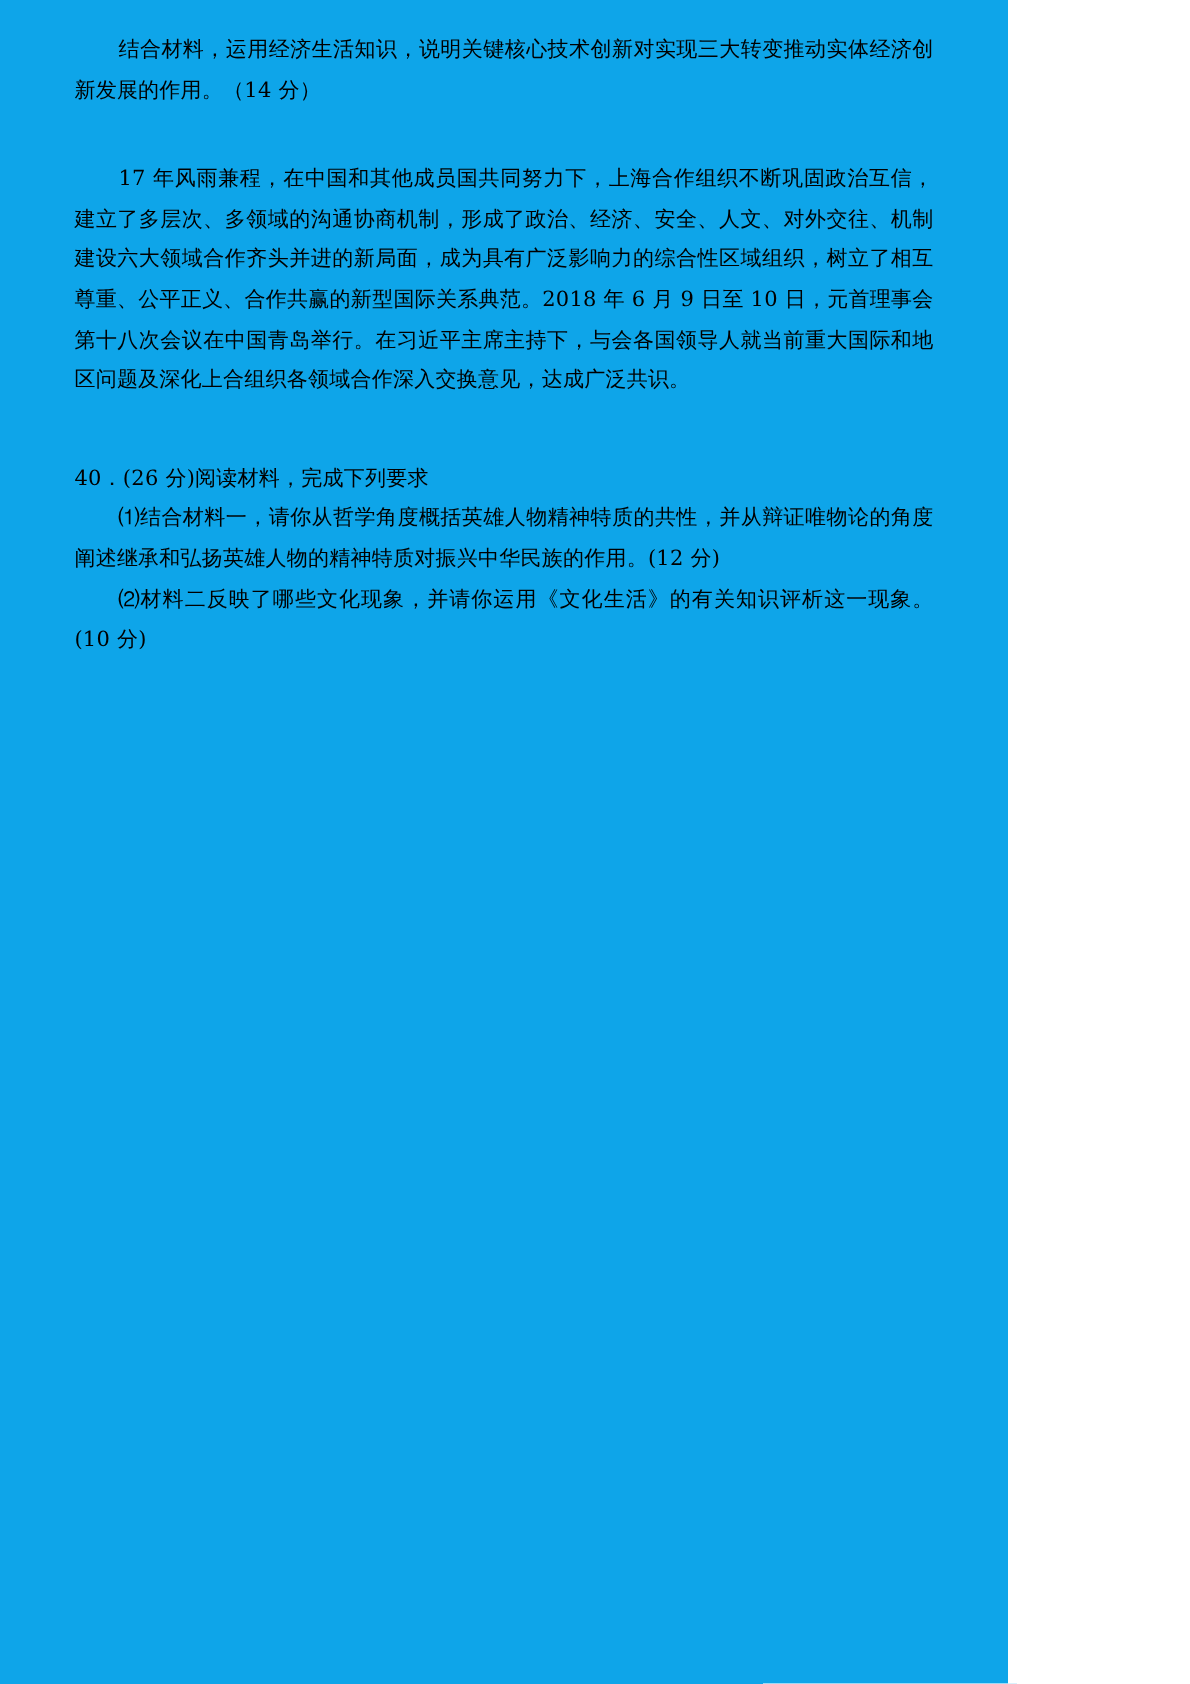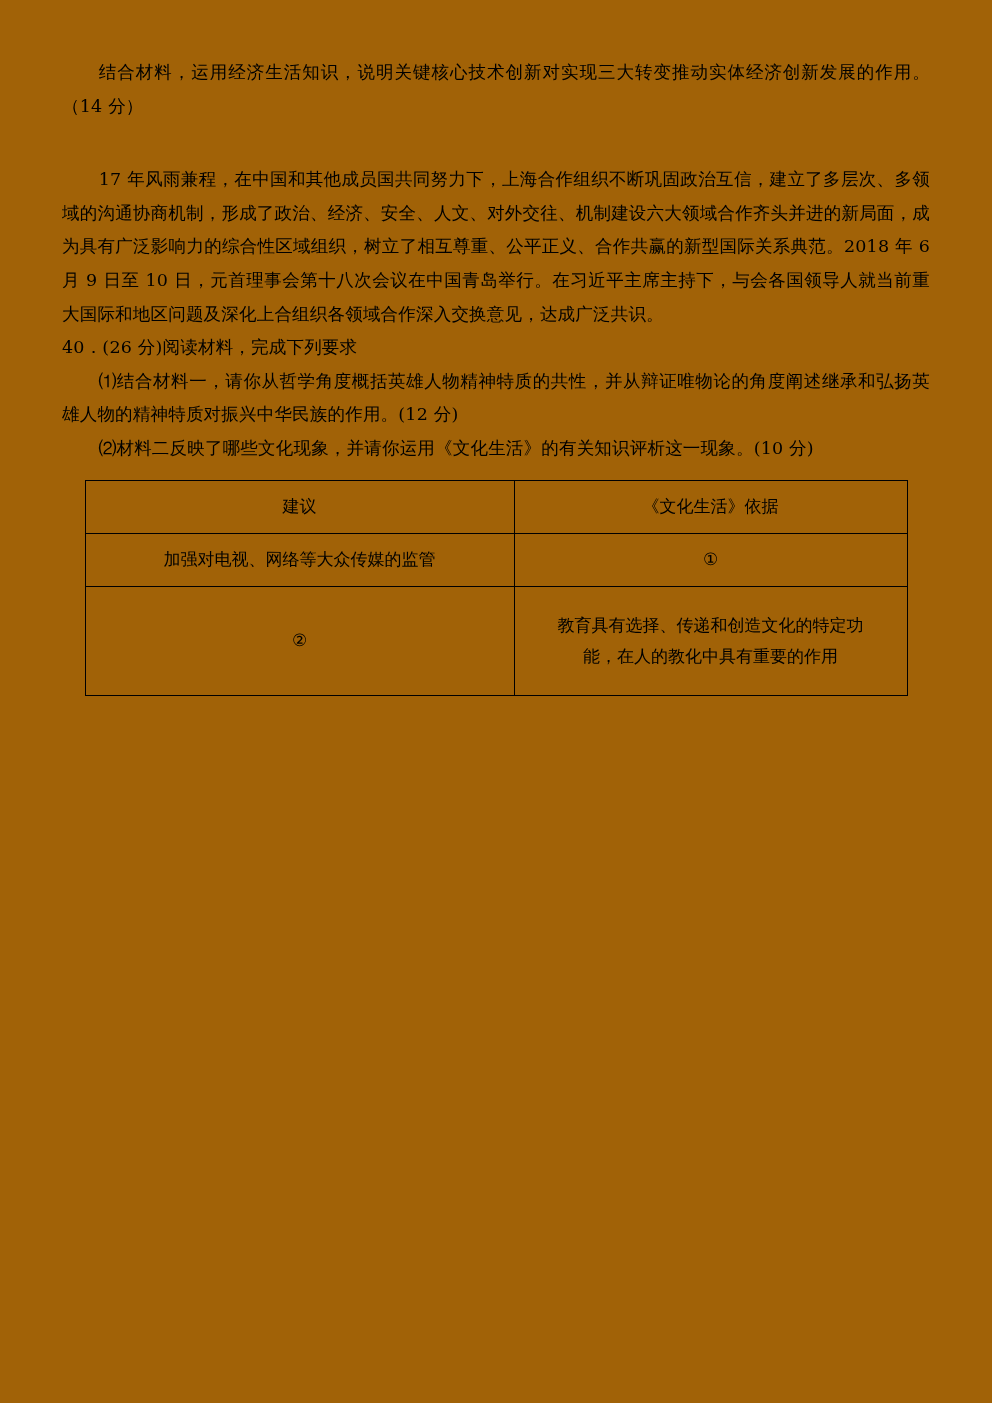--- a/index.html
+++ b/index.html
@@ -12,11 +12,11 @@
     color: #000000;
   }
   .page {
-    width: 992px;
+    width: 840px;
     height: 1403px;
     box-sizing: border-box;
-    padding: 56px 62px 30px 62px;
-    background: #a16207;
+    padding: 26px 62px 30px 62px;
+    background: #0ea5e9;
     position: relative;
     overflow: hidden;
   }

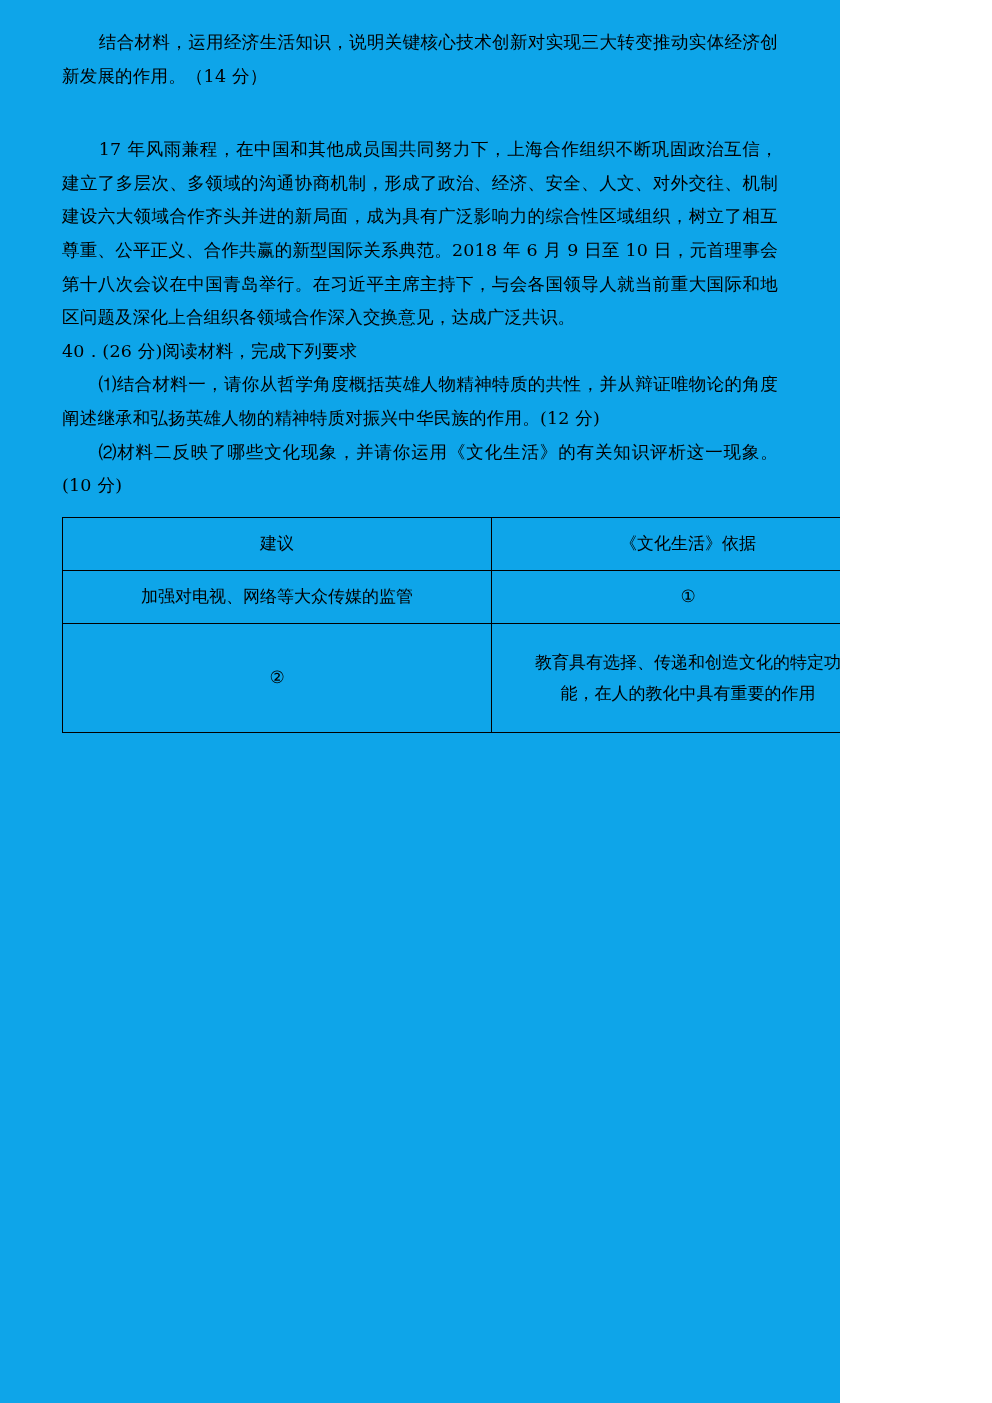--- a/index.html
+++ b/index.html
@@ -36,6 +36,7 @@
   }
   .noindent {
     text-indent: 0;
+    margin-top: 48px;
   }
   .gap-lg {
     height: 40px;

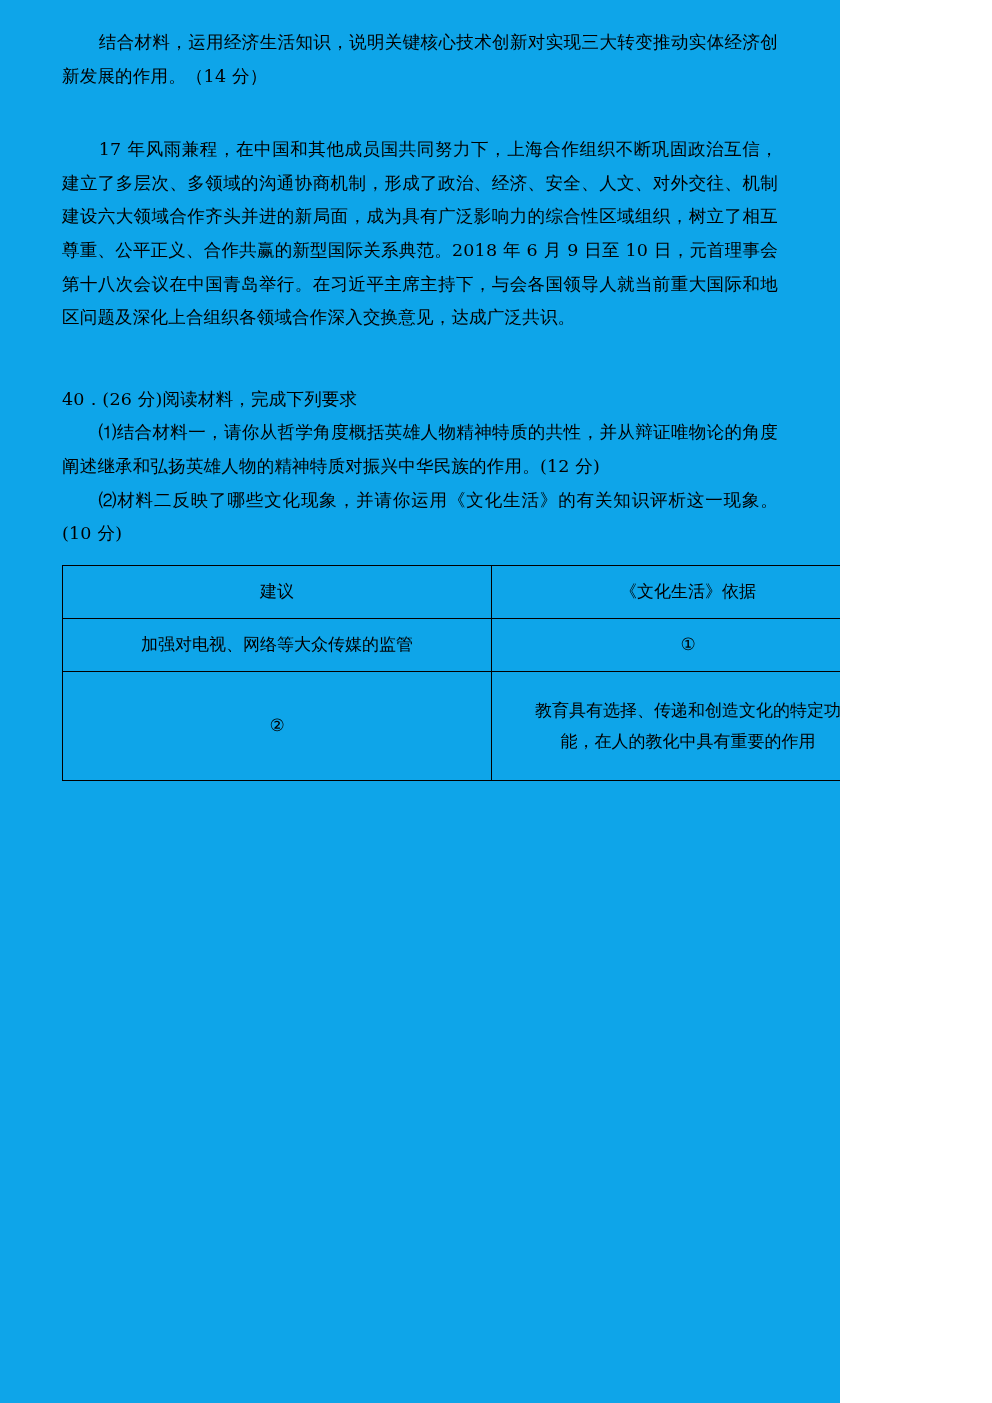--- a/index.html
+++ b/index.html
@@ -88,25 +88,6 @@
   <p class="para indent2">⑵材料二反映了哪些文化现象，并请你运用《文化生活》的有关知识评析这一现象。(10 分)</p>
 
 
-  <table class="answer-table">
-    <tbody>
-        <tr class="row-head">
-      <td class="col-a">建议</td>
-      <td class="col-b">《文化生活》依据</td>
-    </tr>
-    <tr class="row-1">
-      <td class="col-a">加强对电视、网络等大众传媒的监管</td>
-      <td class="col-b">①</td>
-    </tr>
-    <tr class="row-2">
-      <td class="col-a">②</td>
-      <td class="col-b cell-multiline">
-        <div>教育具有选择、传递和创造文化的特定功</div>
-        <div>能，在人的教化中具有重要的作用</div>
-      </td>
-    </tr>
-  </tbody>
-    </table>
 
 </div>
 

